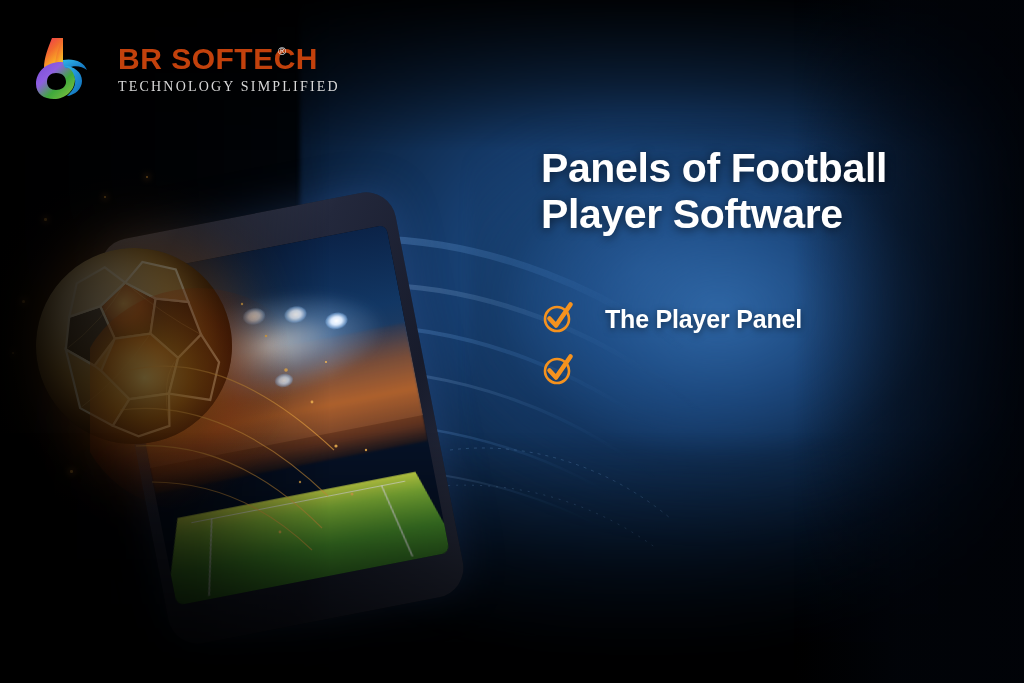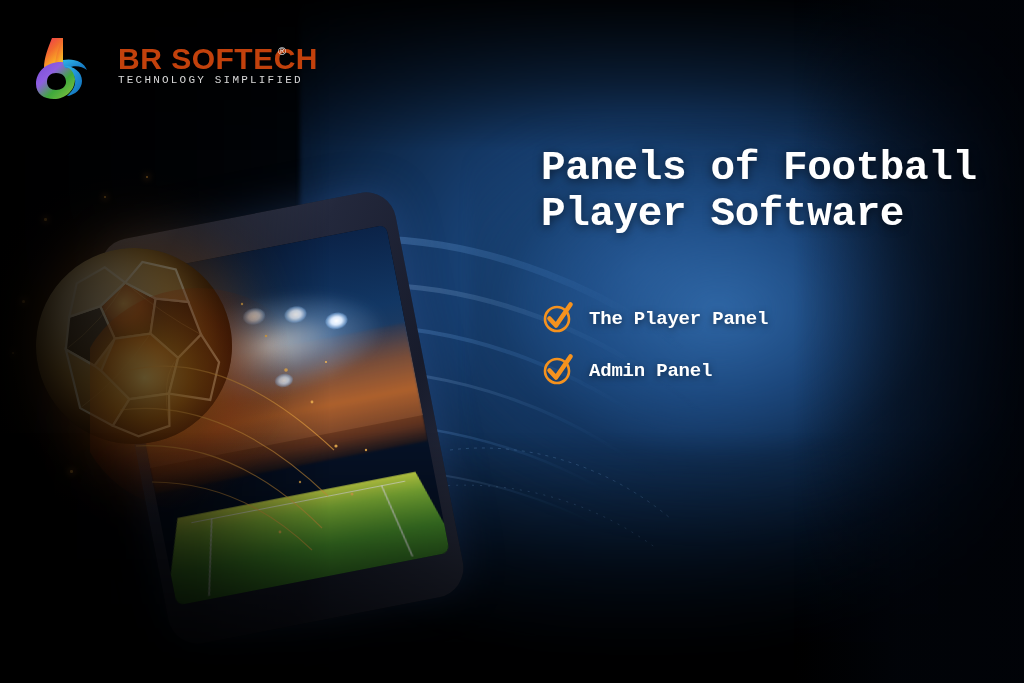--- a/index.html
+++ b/index.html
@@ -218,8 +218,9 @@
     font-family: "Liberation Sans", sans-serif;
   }
   .logo-tag {
-    font-family: Liberation Mono, monospace;
-    font-size: 11px;
+    margin-top: 5px;
+    font-family: Liberation Serif, serif;
+    font-size: 14px;
     letter-spacing: 2.2px;
     color: #d8d8d8;
     white-space: nowrap;

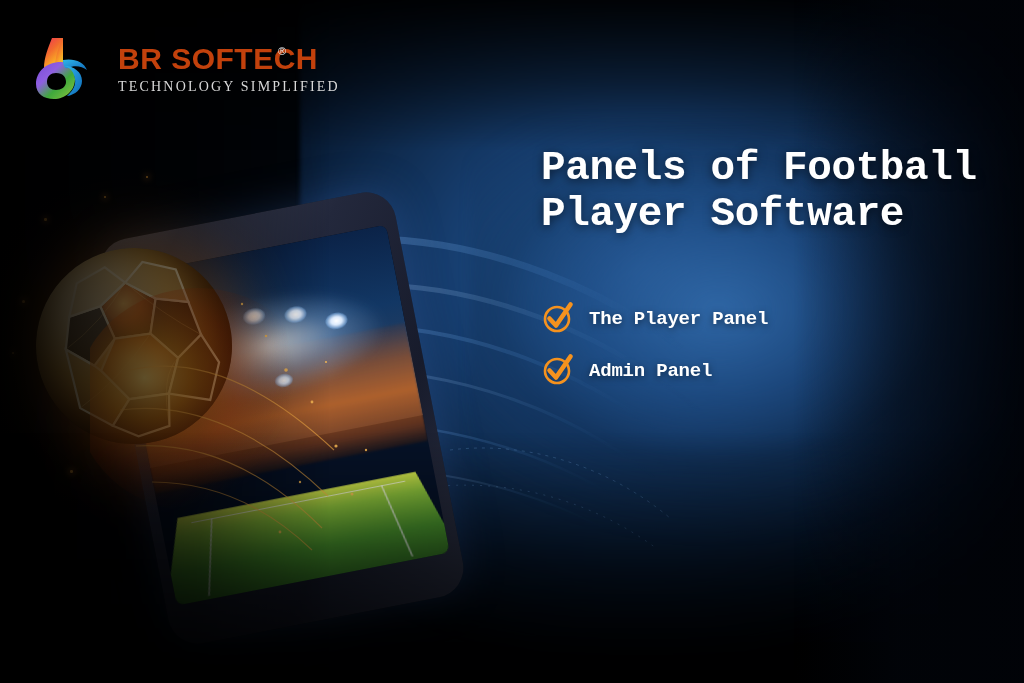--- a/index.html
+++ b/index.html
@@ -234,7 +234,7 @@
     width: 470px;
   }
   .headline {
-    font-family: Liberation Mono, monospace;
+    font-family: Liberation Sans, sans-serif;
     font-weight: bold;
     font-size: 41px;
     line-height: 1.12;

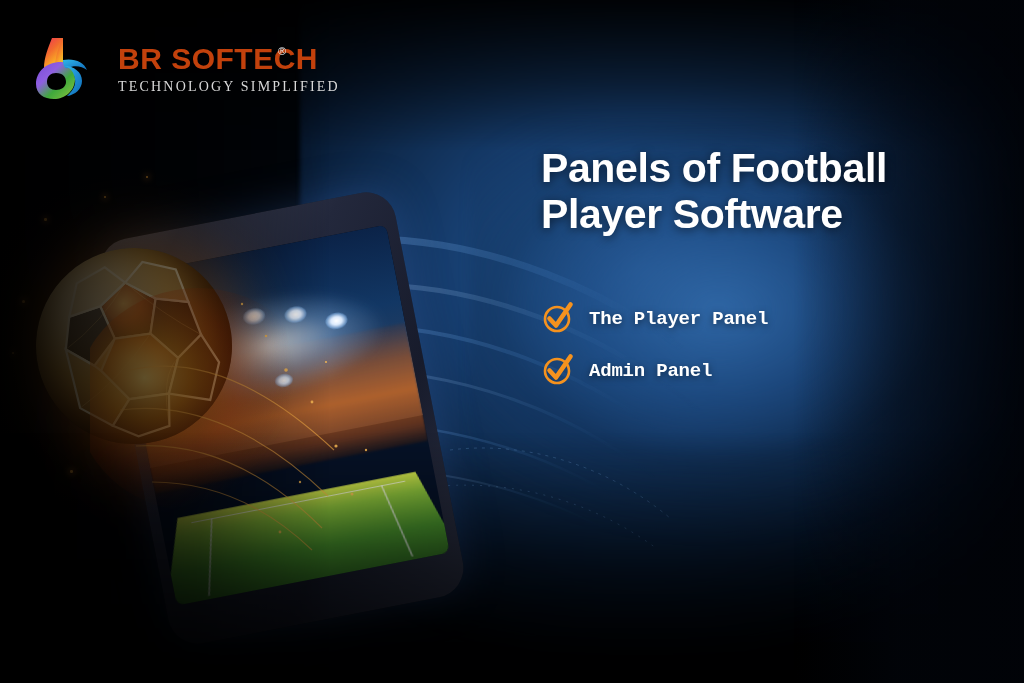--- a/index.html
+++ b/index.html
@@ -264,13 +264,14 @@
     top: -2px;
   }
   .feature-label {
-    font-family: Liberation Mono, monospace;
+    font-family: Liberation Sans, sans-serif;
     font-weight: bold;
-    font-size: 19px;
+    font-size: 25px;
     color: #ffffff;
     letter-spacing: -0.2px;
     text-shadow: 0 2px 7px rgba(0,0,0,.5);
     white-space: nowrap;
+    margin-left: 16px;
   }
 </style>
 </head>

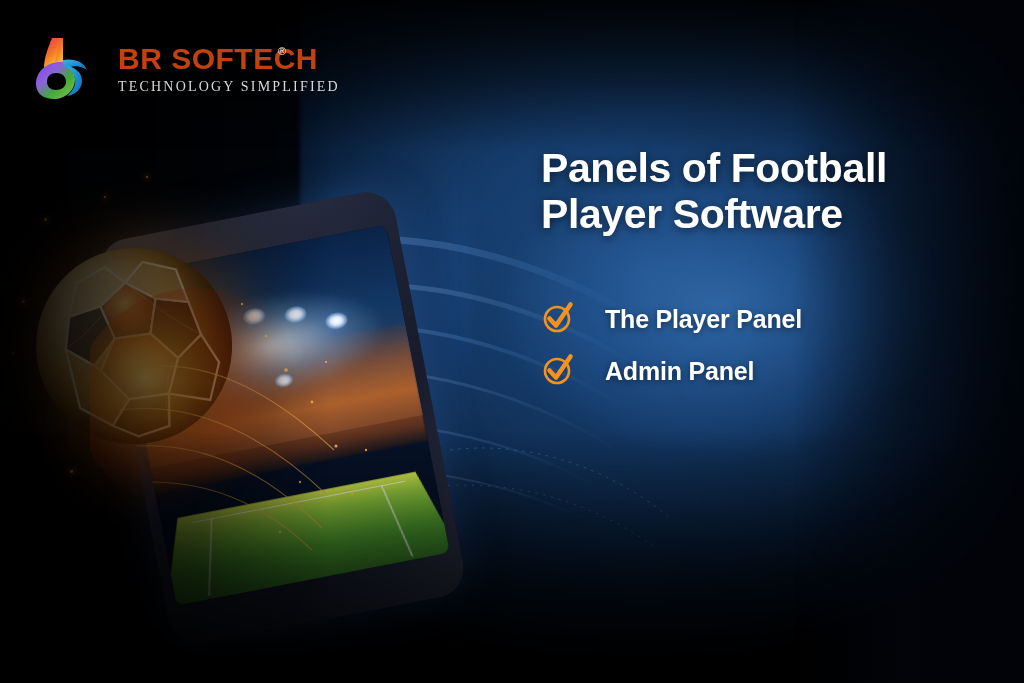--- a/index.html
+++ b/index.html
@@ -469,7 +469,6 @@
             <path d="M8.5,18.5 L15,25.5 L29.5,4.5" fill="none" stroke="#F5921E" stroke-width="4.6" stroke-linecap="round" stroke-linejoin="round"></path>
           </svg>
         </span>
-        <span class="feature-label">Admin Panel</span>
       </div>
 
     </div>

